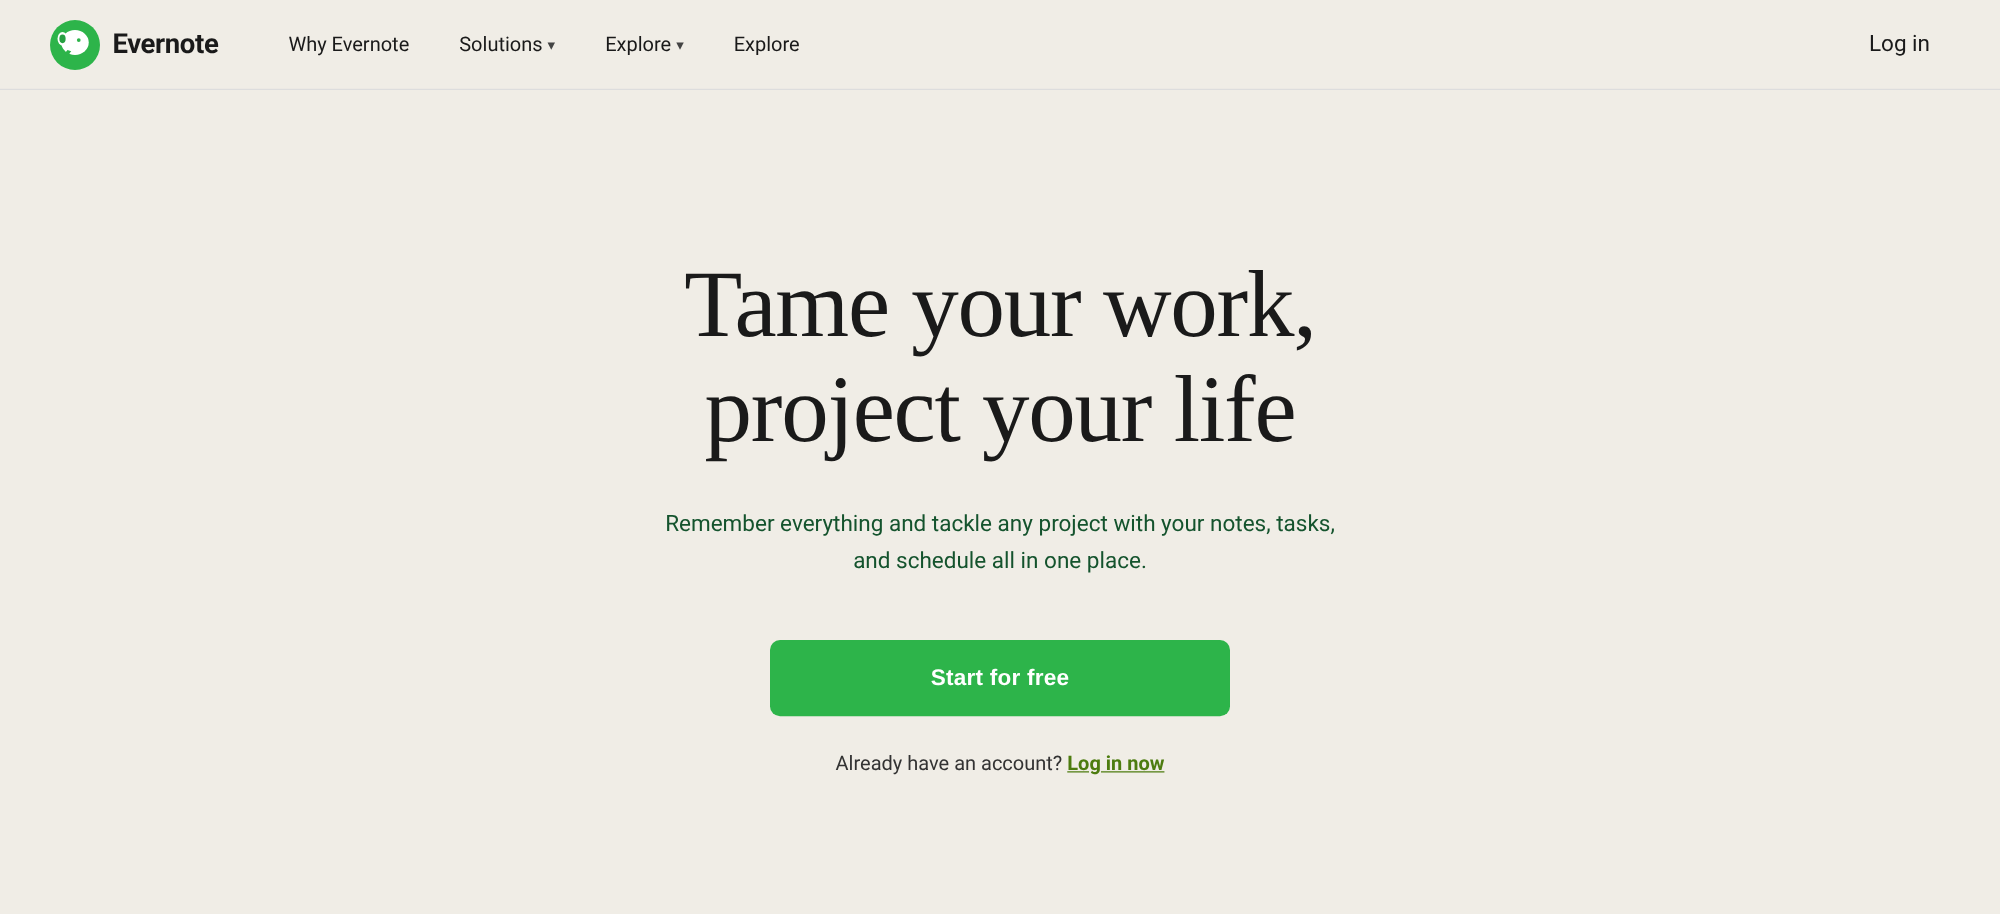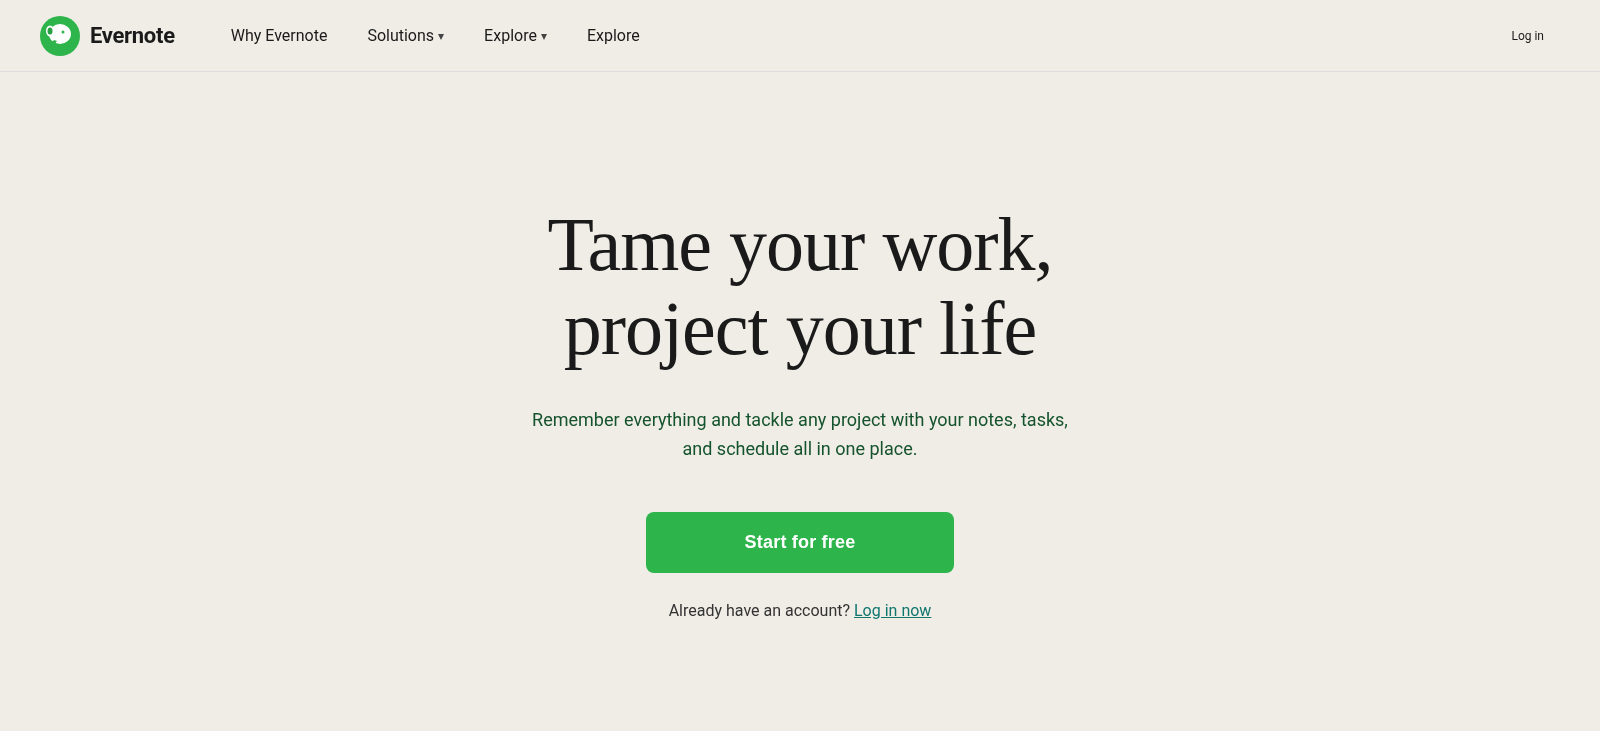--- a/index.html
+++ b/index.html
@@ -77,7 +77,7 @@
     }
 
     .nav-login {
-      font-size: 12px;
+      font-size: 18px;
       color: #1a1a1a;
       text-decoration: none;
       padding: 8px 16px;

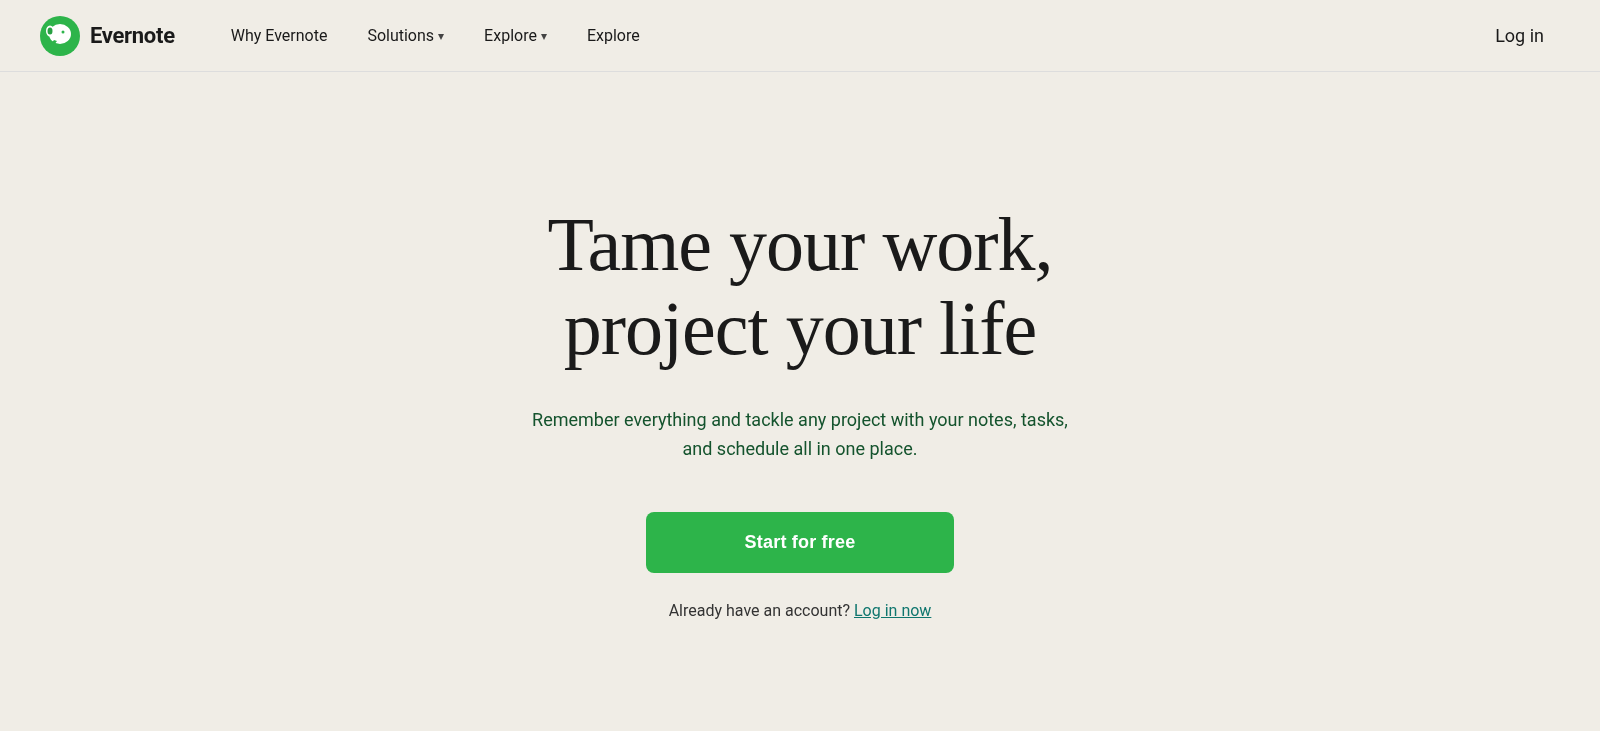--- a/index.html
+++ b/index.html
@@ -137,7 +137,7 @@
       border-radius: 8px;
       cursor: pointer;
       margin-bottom: 28px;
-      width: 308px;
+      width: 368px;
       letter-spacing: 0.2px;
     }
 

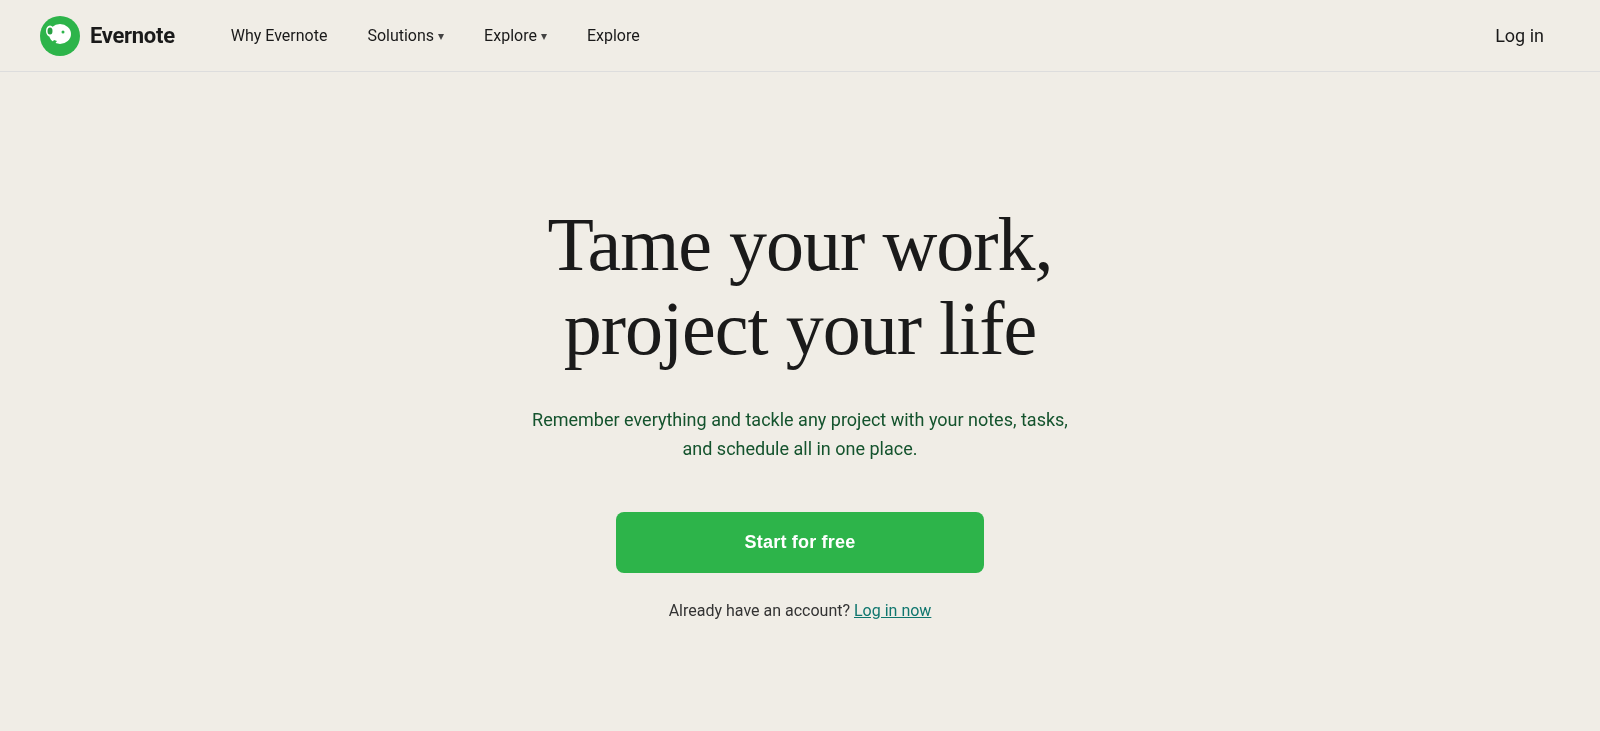--- a/index.html
+++ b/index.html
@@ -147,8 +147,8 @@
     }
 
     .hero-login-link {
-      color: #0f766e;
-      font-weight: 400;
+      color: #4d7c0f;
+      font-weight: 700;
       text-decoration: underline;
       cursor: pointer;
     }

